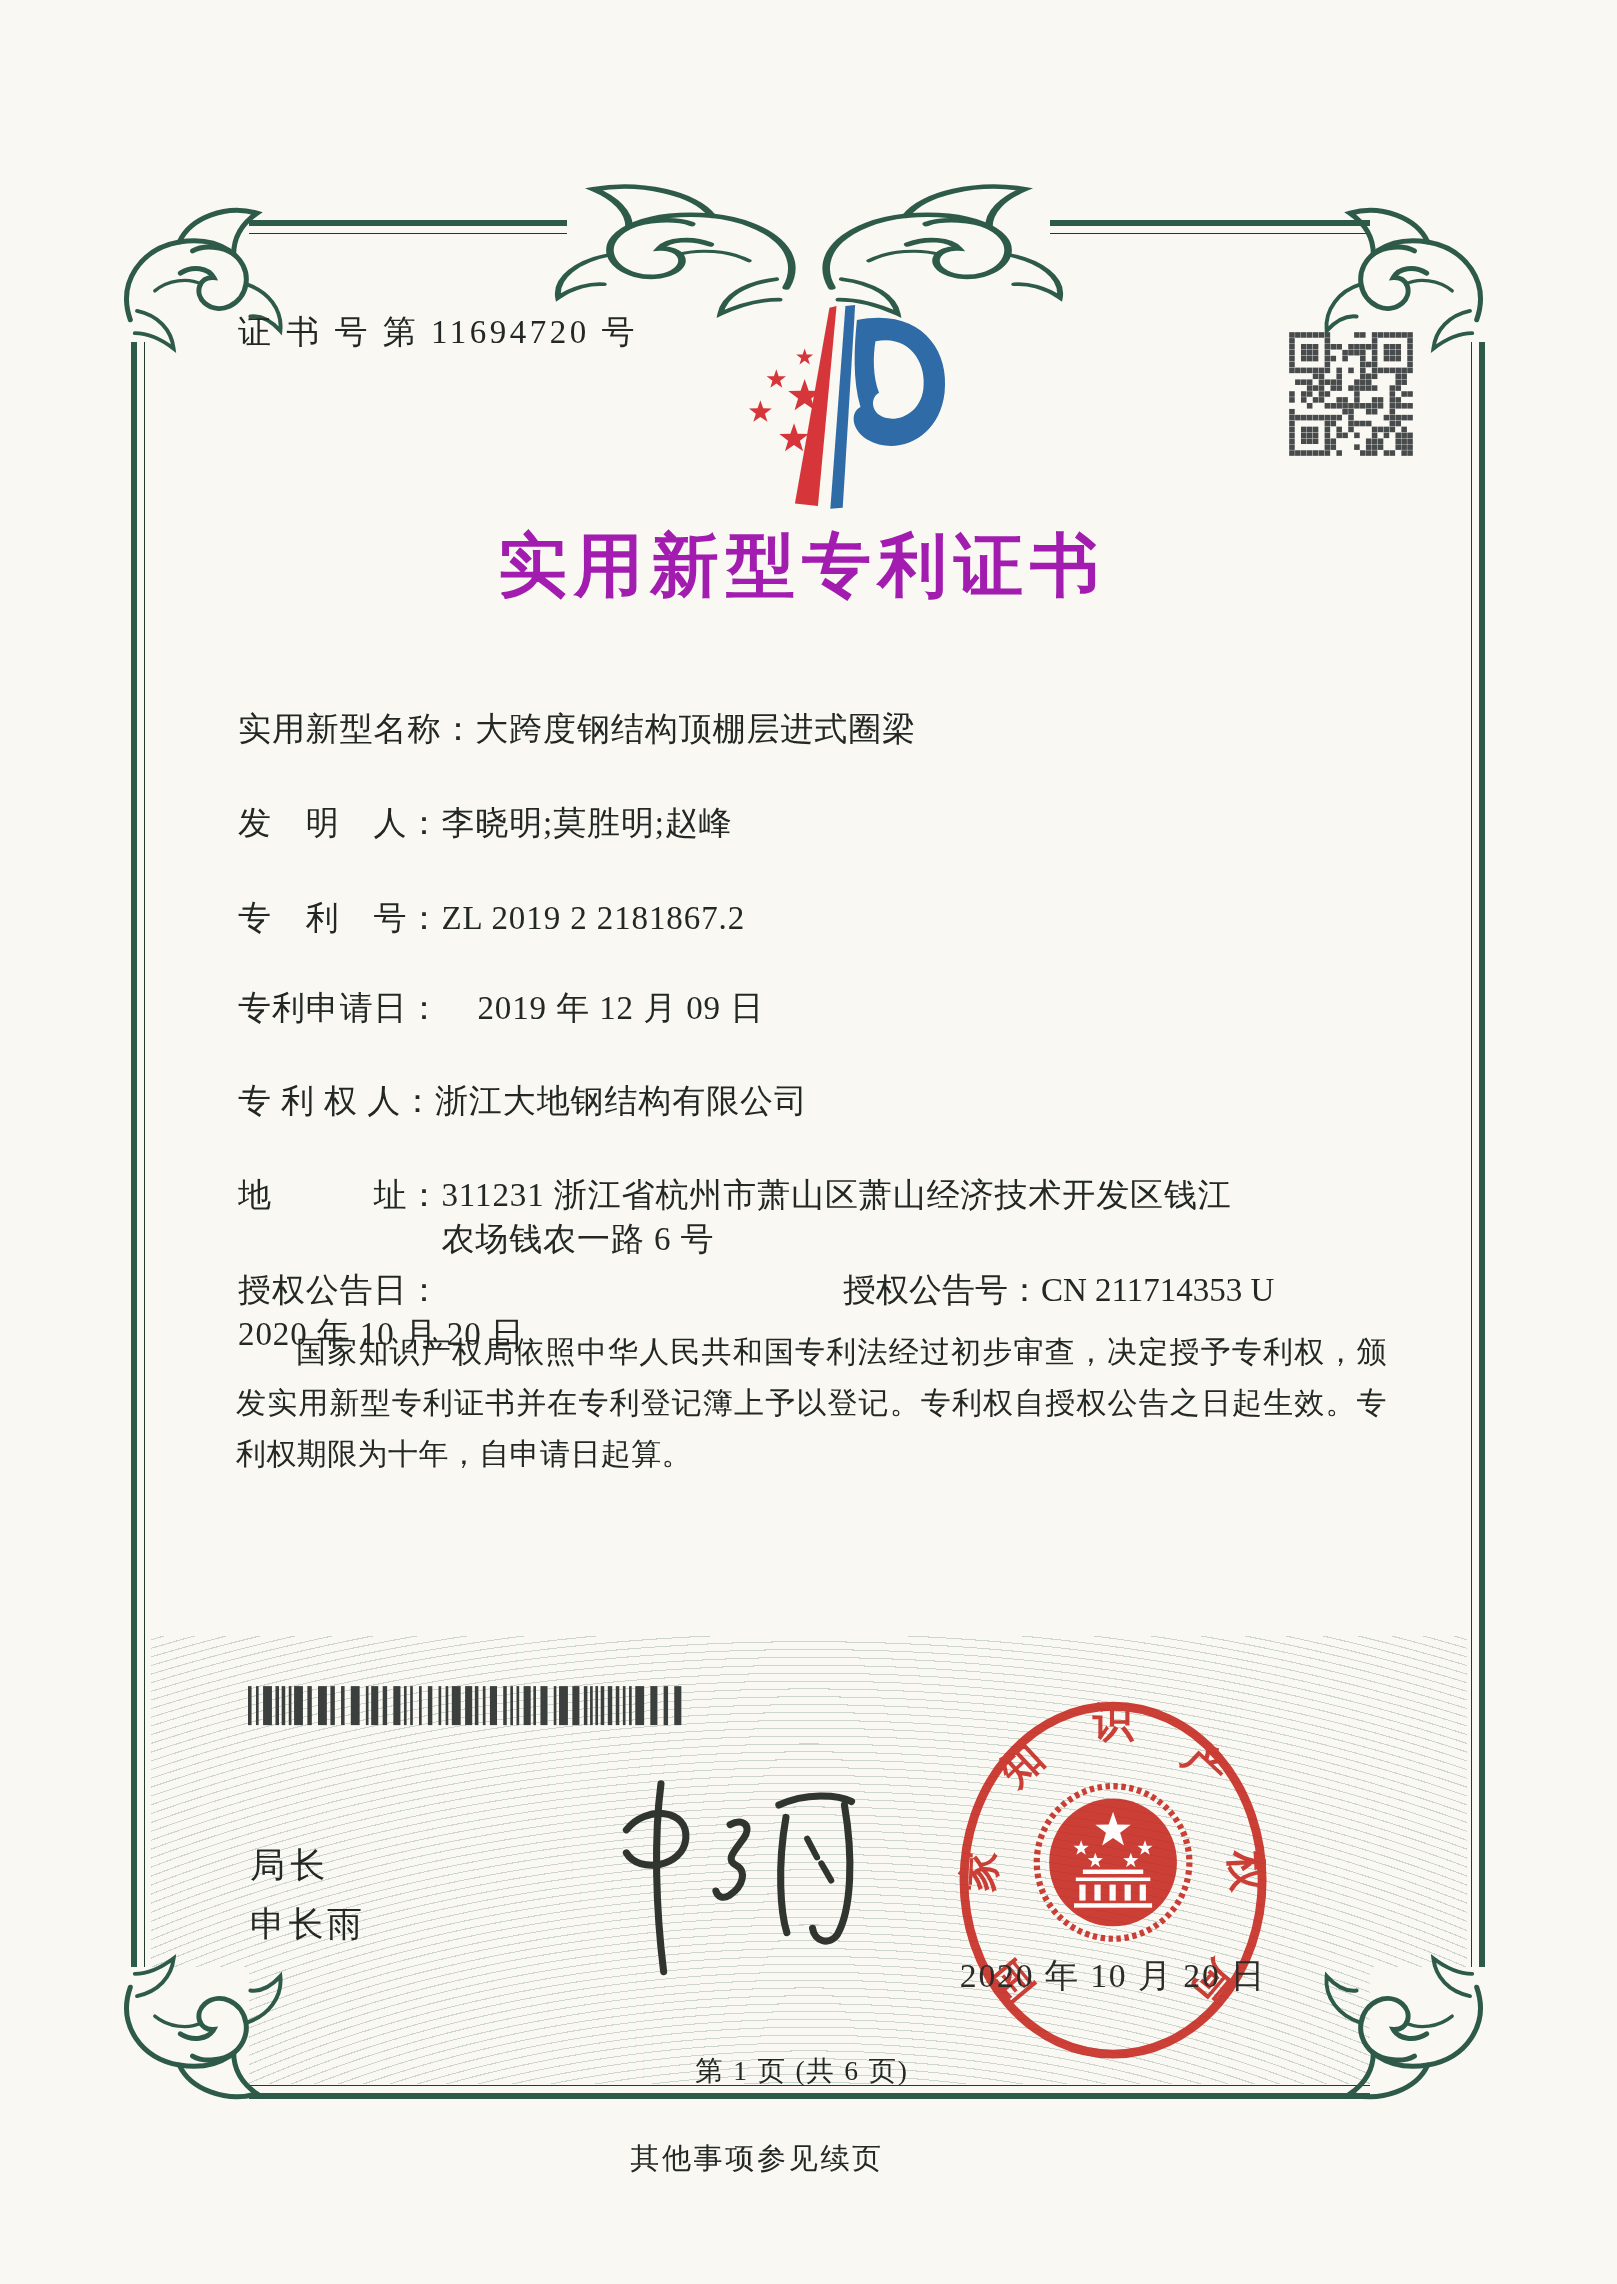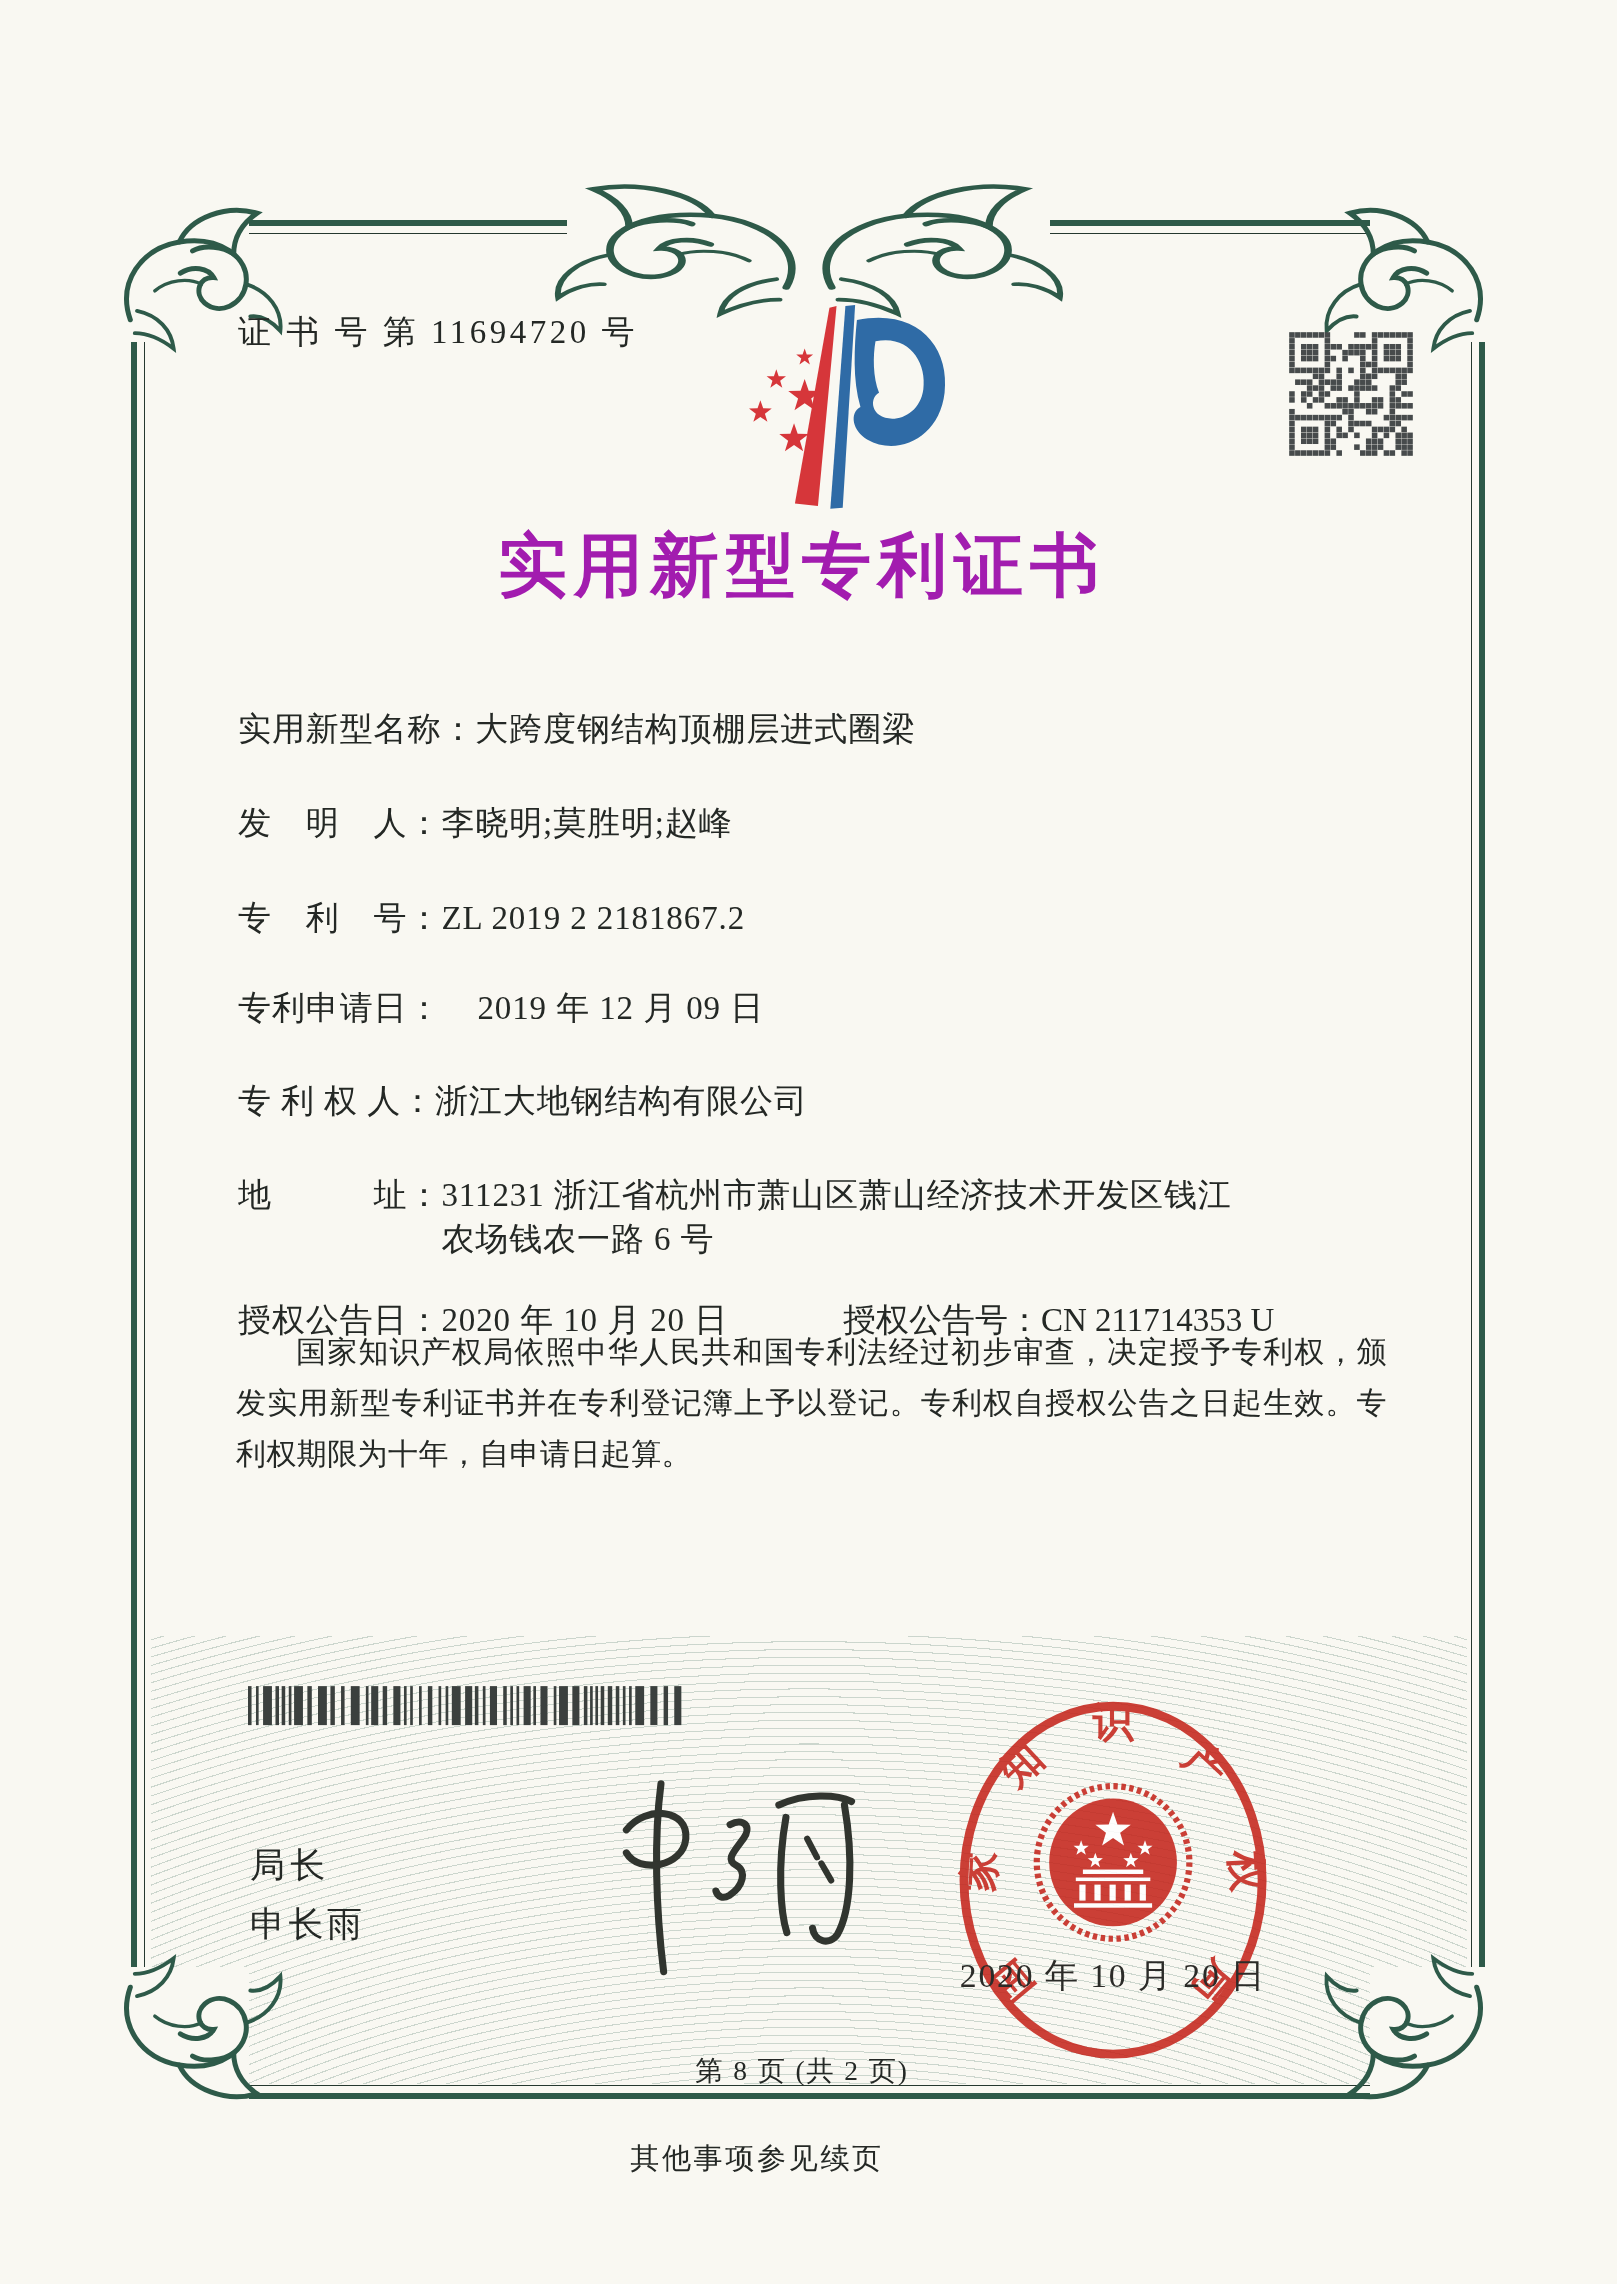--- a/index.html
+++ b/index.html
@@ -388,7 +388,7 @@
     <span class="flabel">地　　　址：</span>
     <span class="fvalue">311231 浙江省杭州市萧山区萧山经济技术开发区钱江农场钱农一路 6 号</span>
   </div>
-  <div class="field-row" style="top:1298px;">
+  <div class="field-row" style="top:1268px;flex-direction:column;">
     <span class="flabel">授权公告日：</span>
     <span class="fvalue">2020 年 10 月 20 日</span>
     <span class="grant-right"><span>授权公告号：</span><span>CN 211714353 U</span></span>

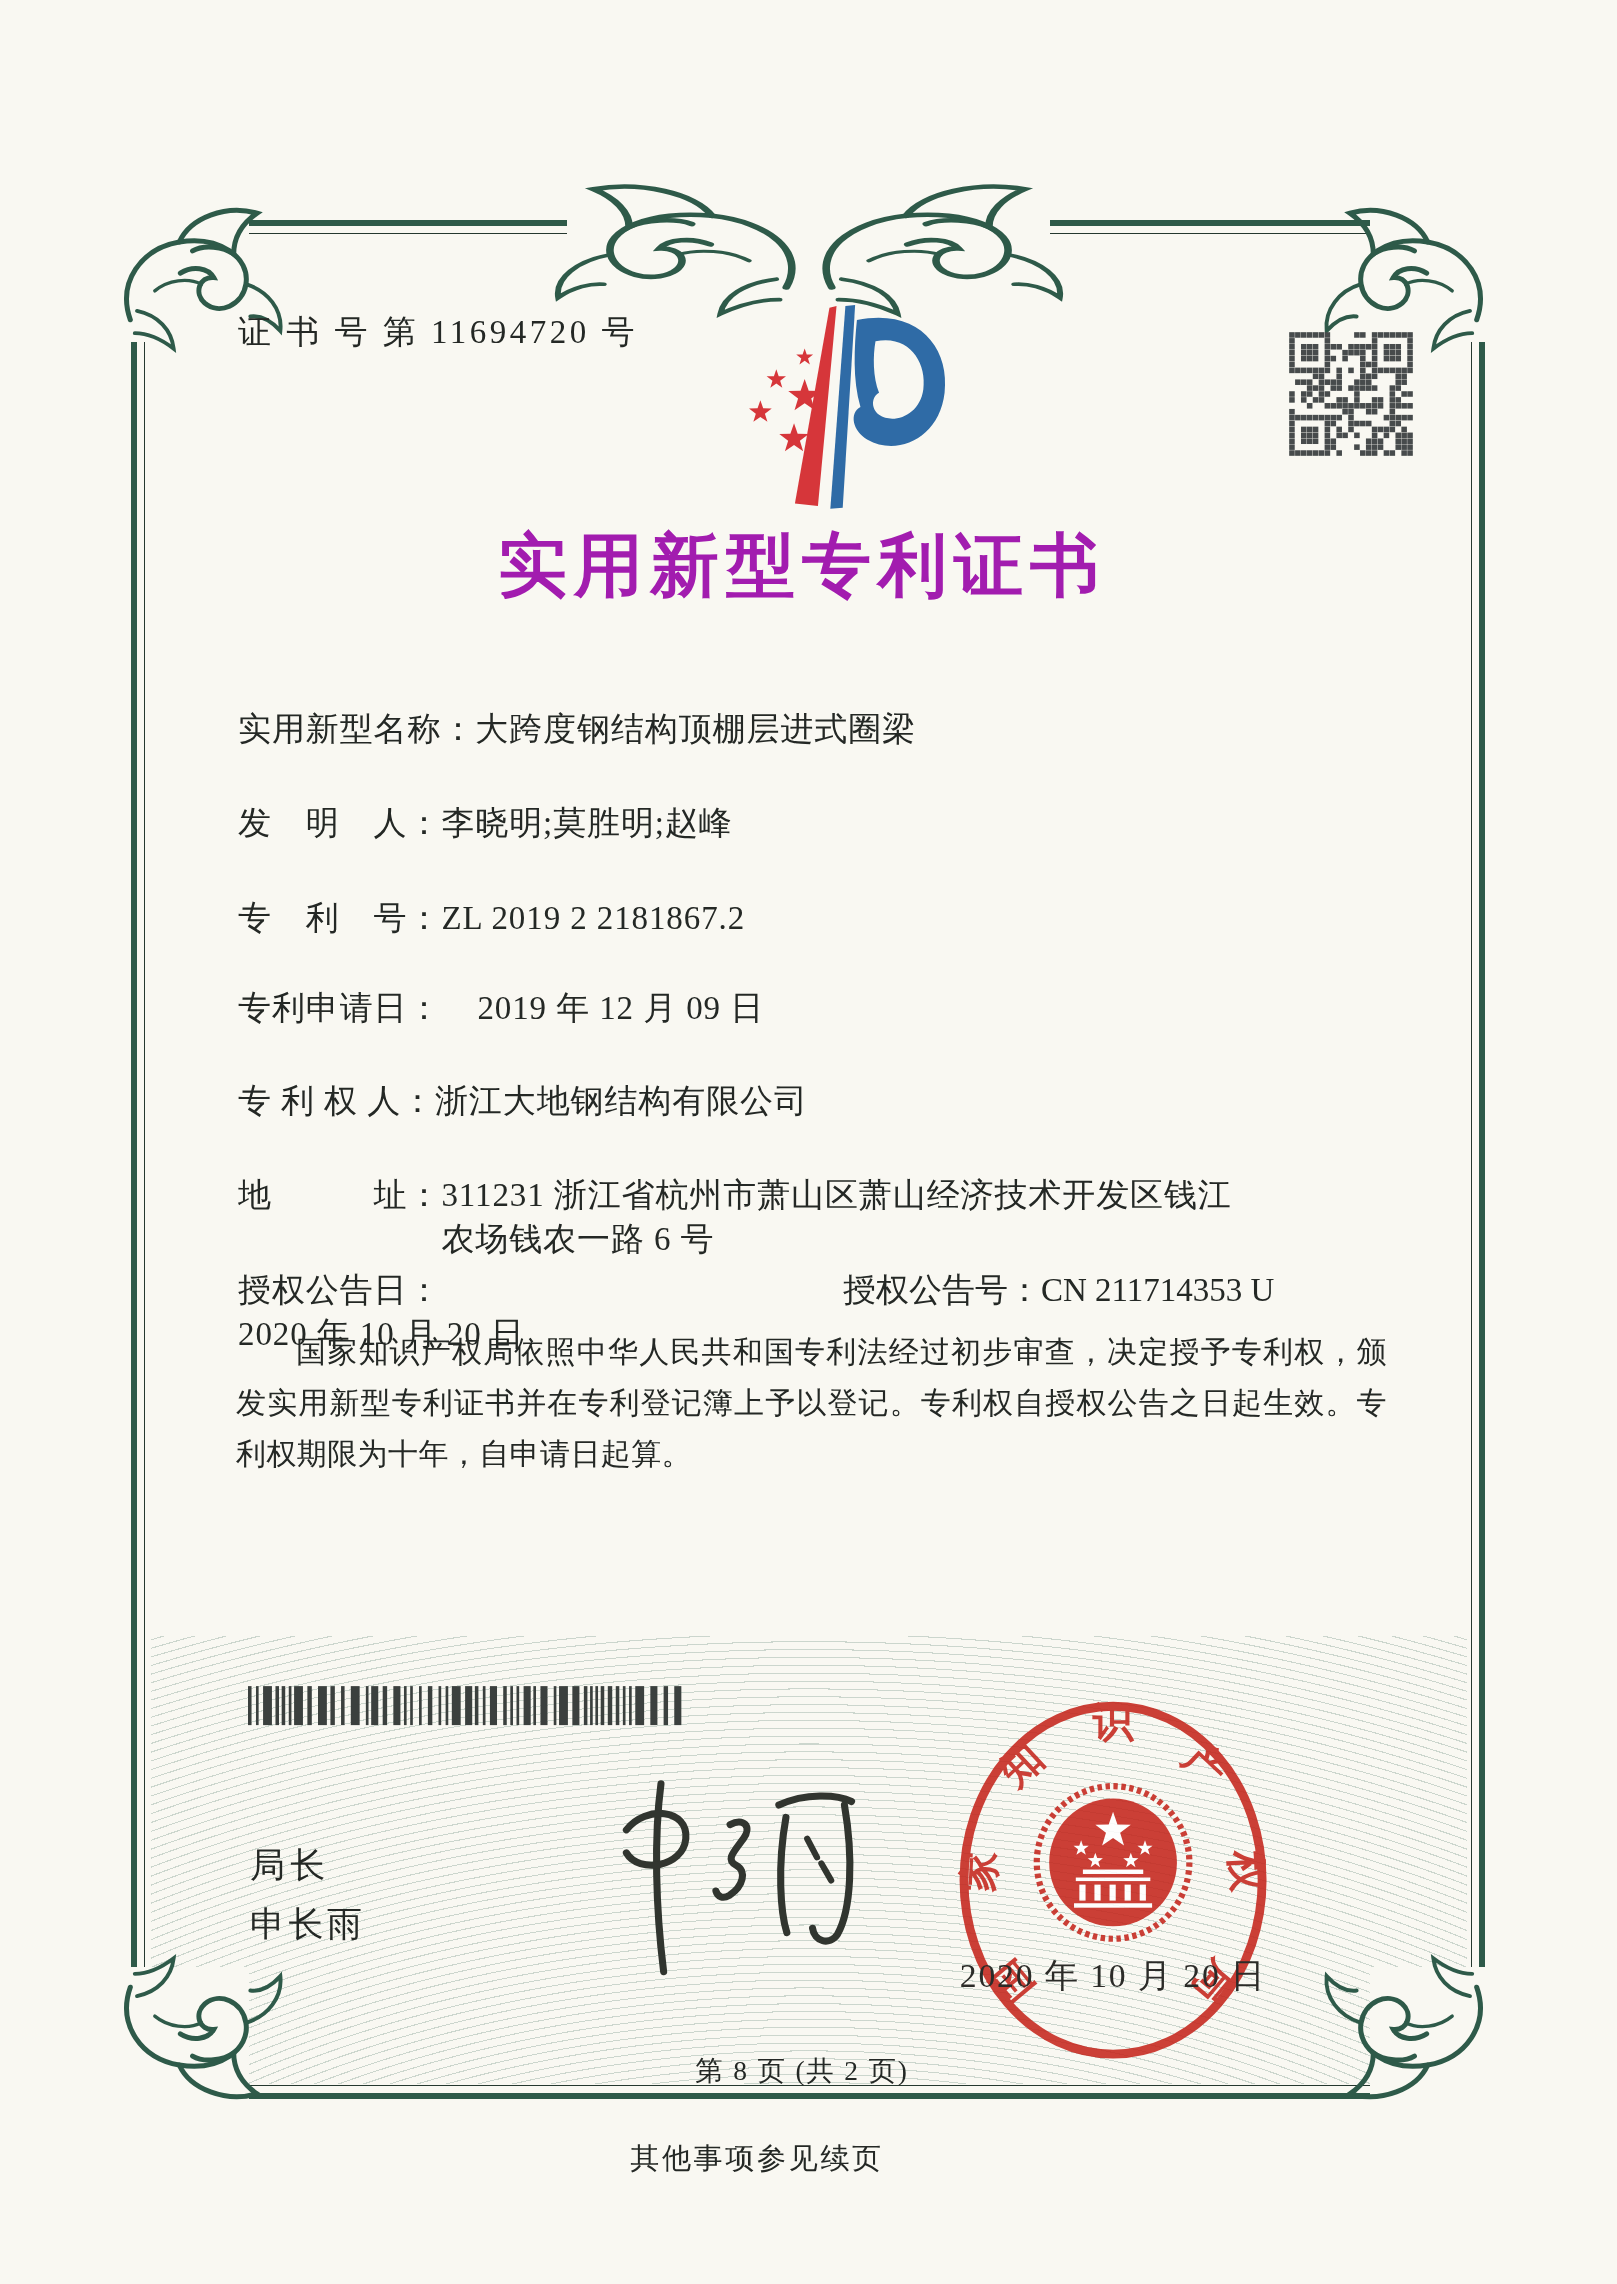--- a/index.html
+++ b/index.html
@@ -503,7 +503,7 @@
   </svg>
 
   
-  <div class="page-info">第 8 页 (共 2 页)</div>
+  <div class="page-info">第 1 页 (共 6 页)</div>
   <div class="footer-note">其他事项参见续页</div>
 
 </div>

